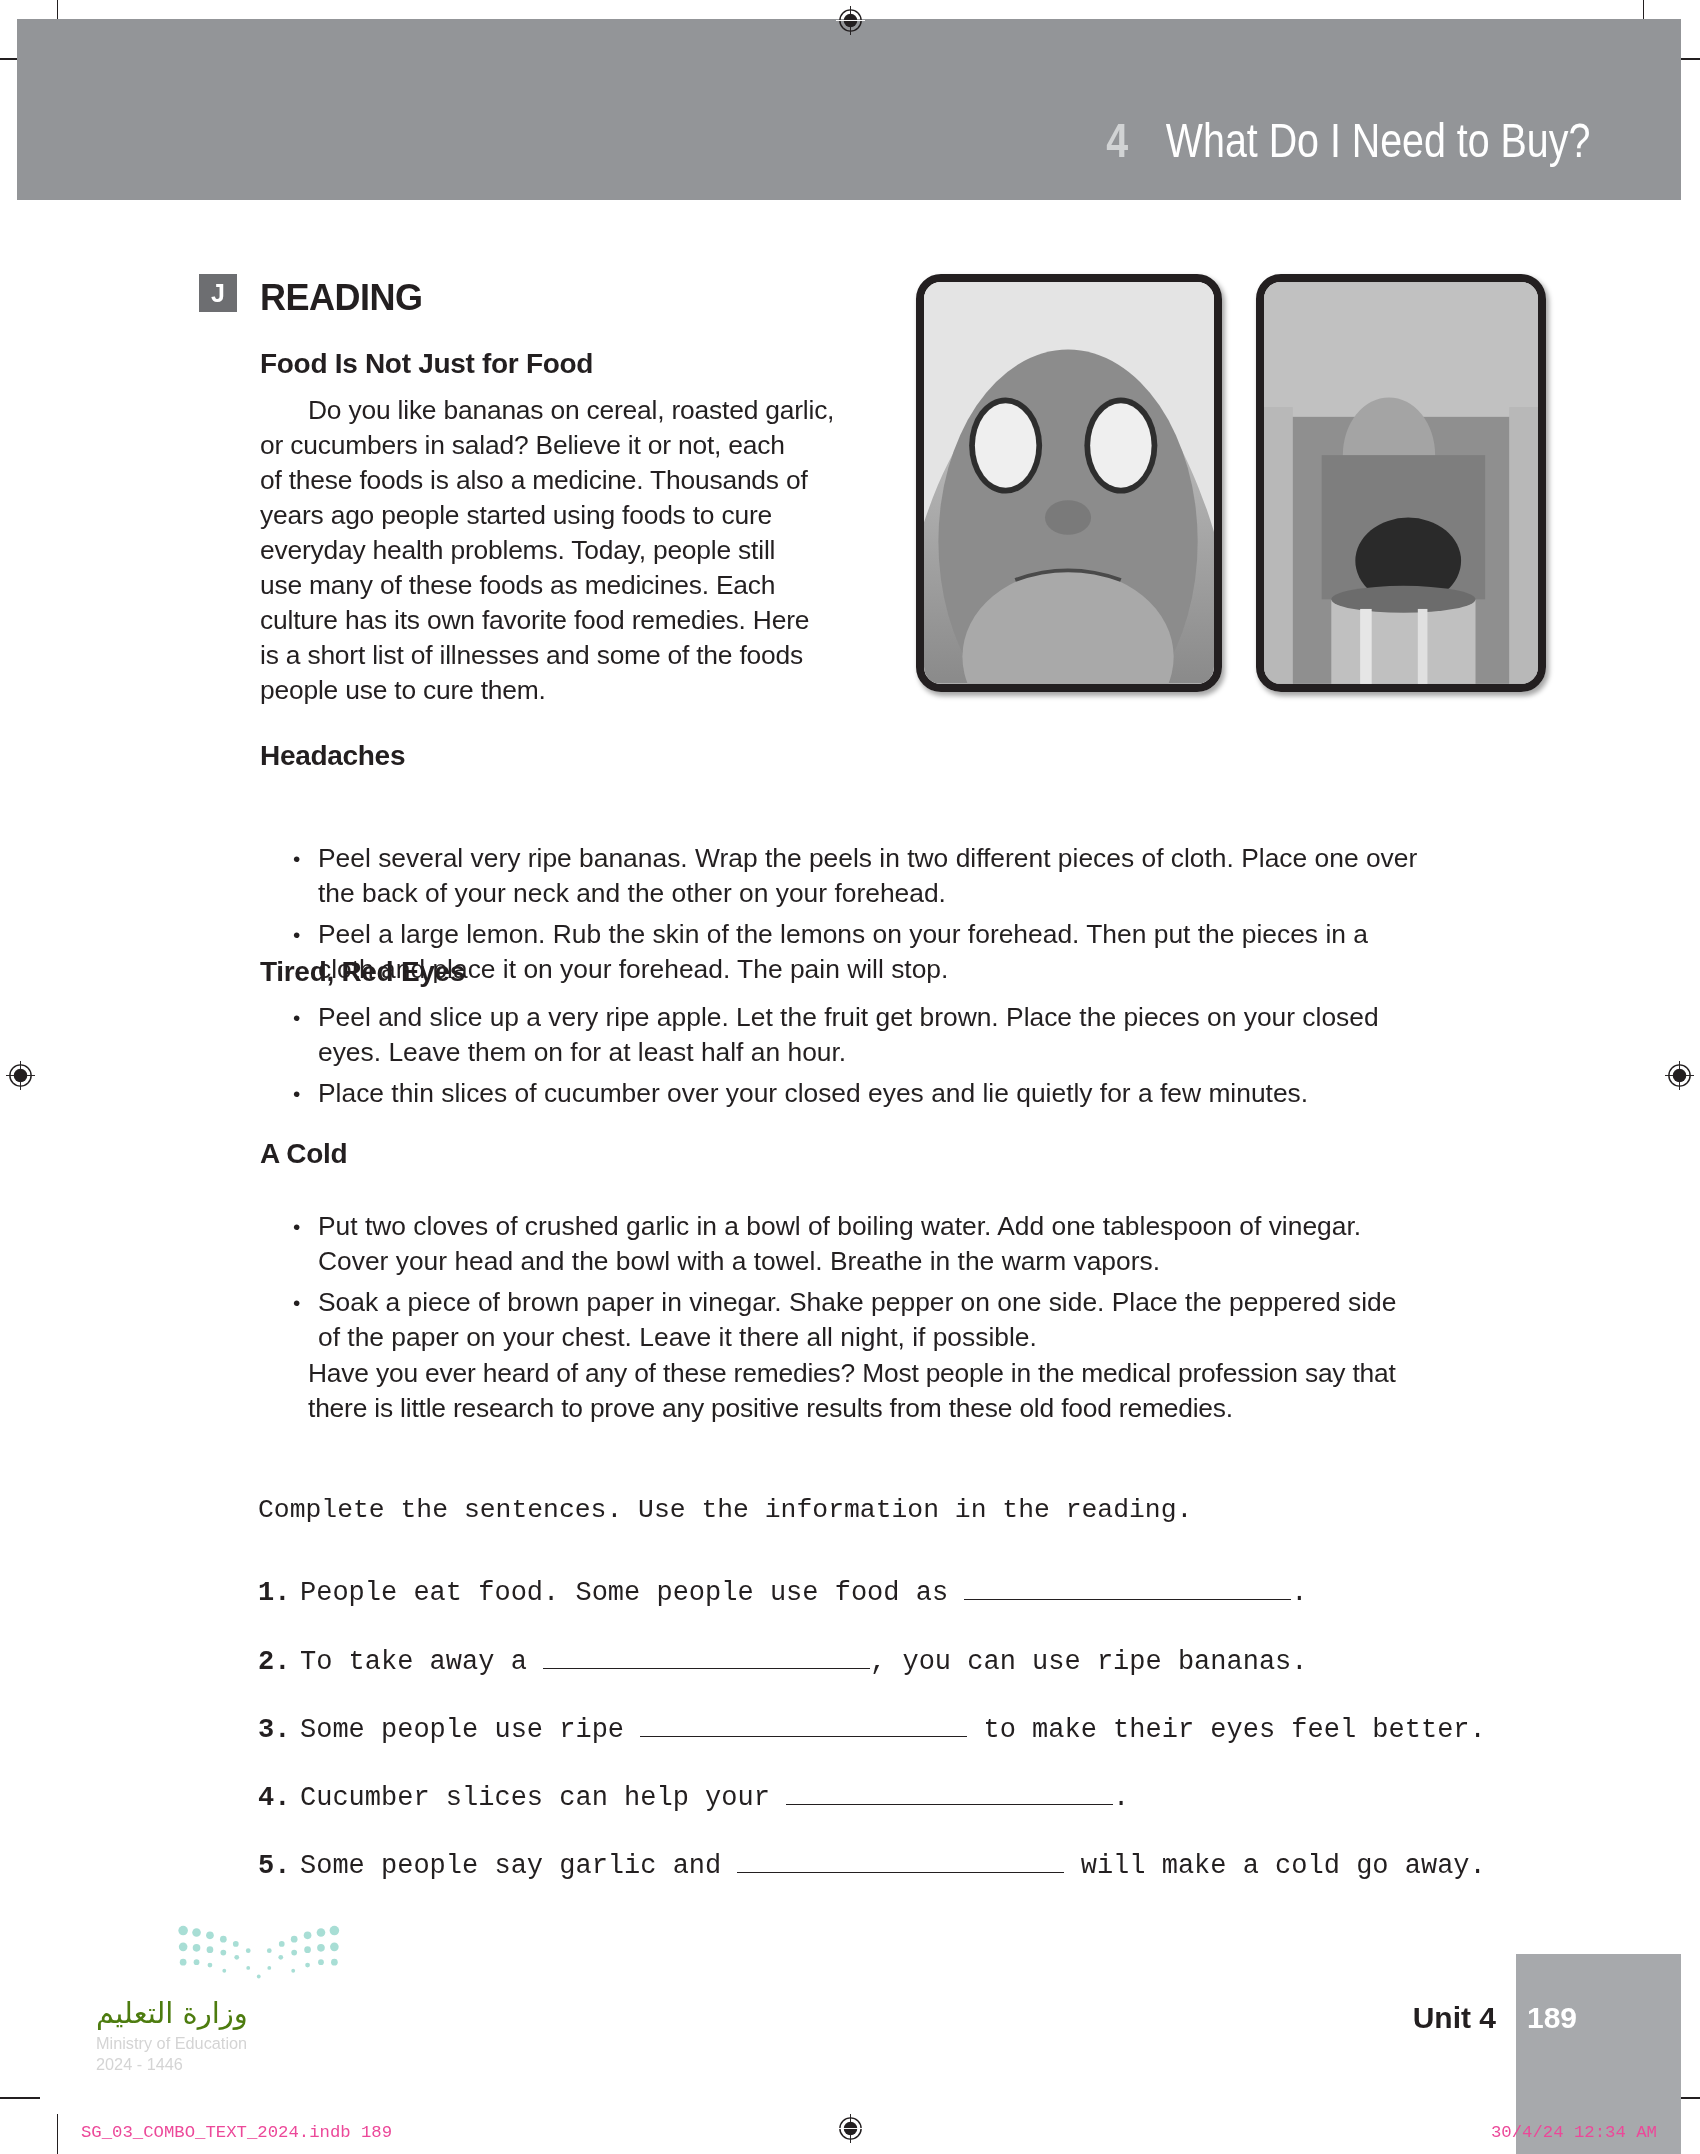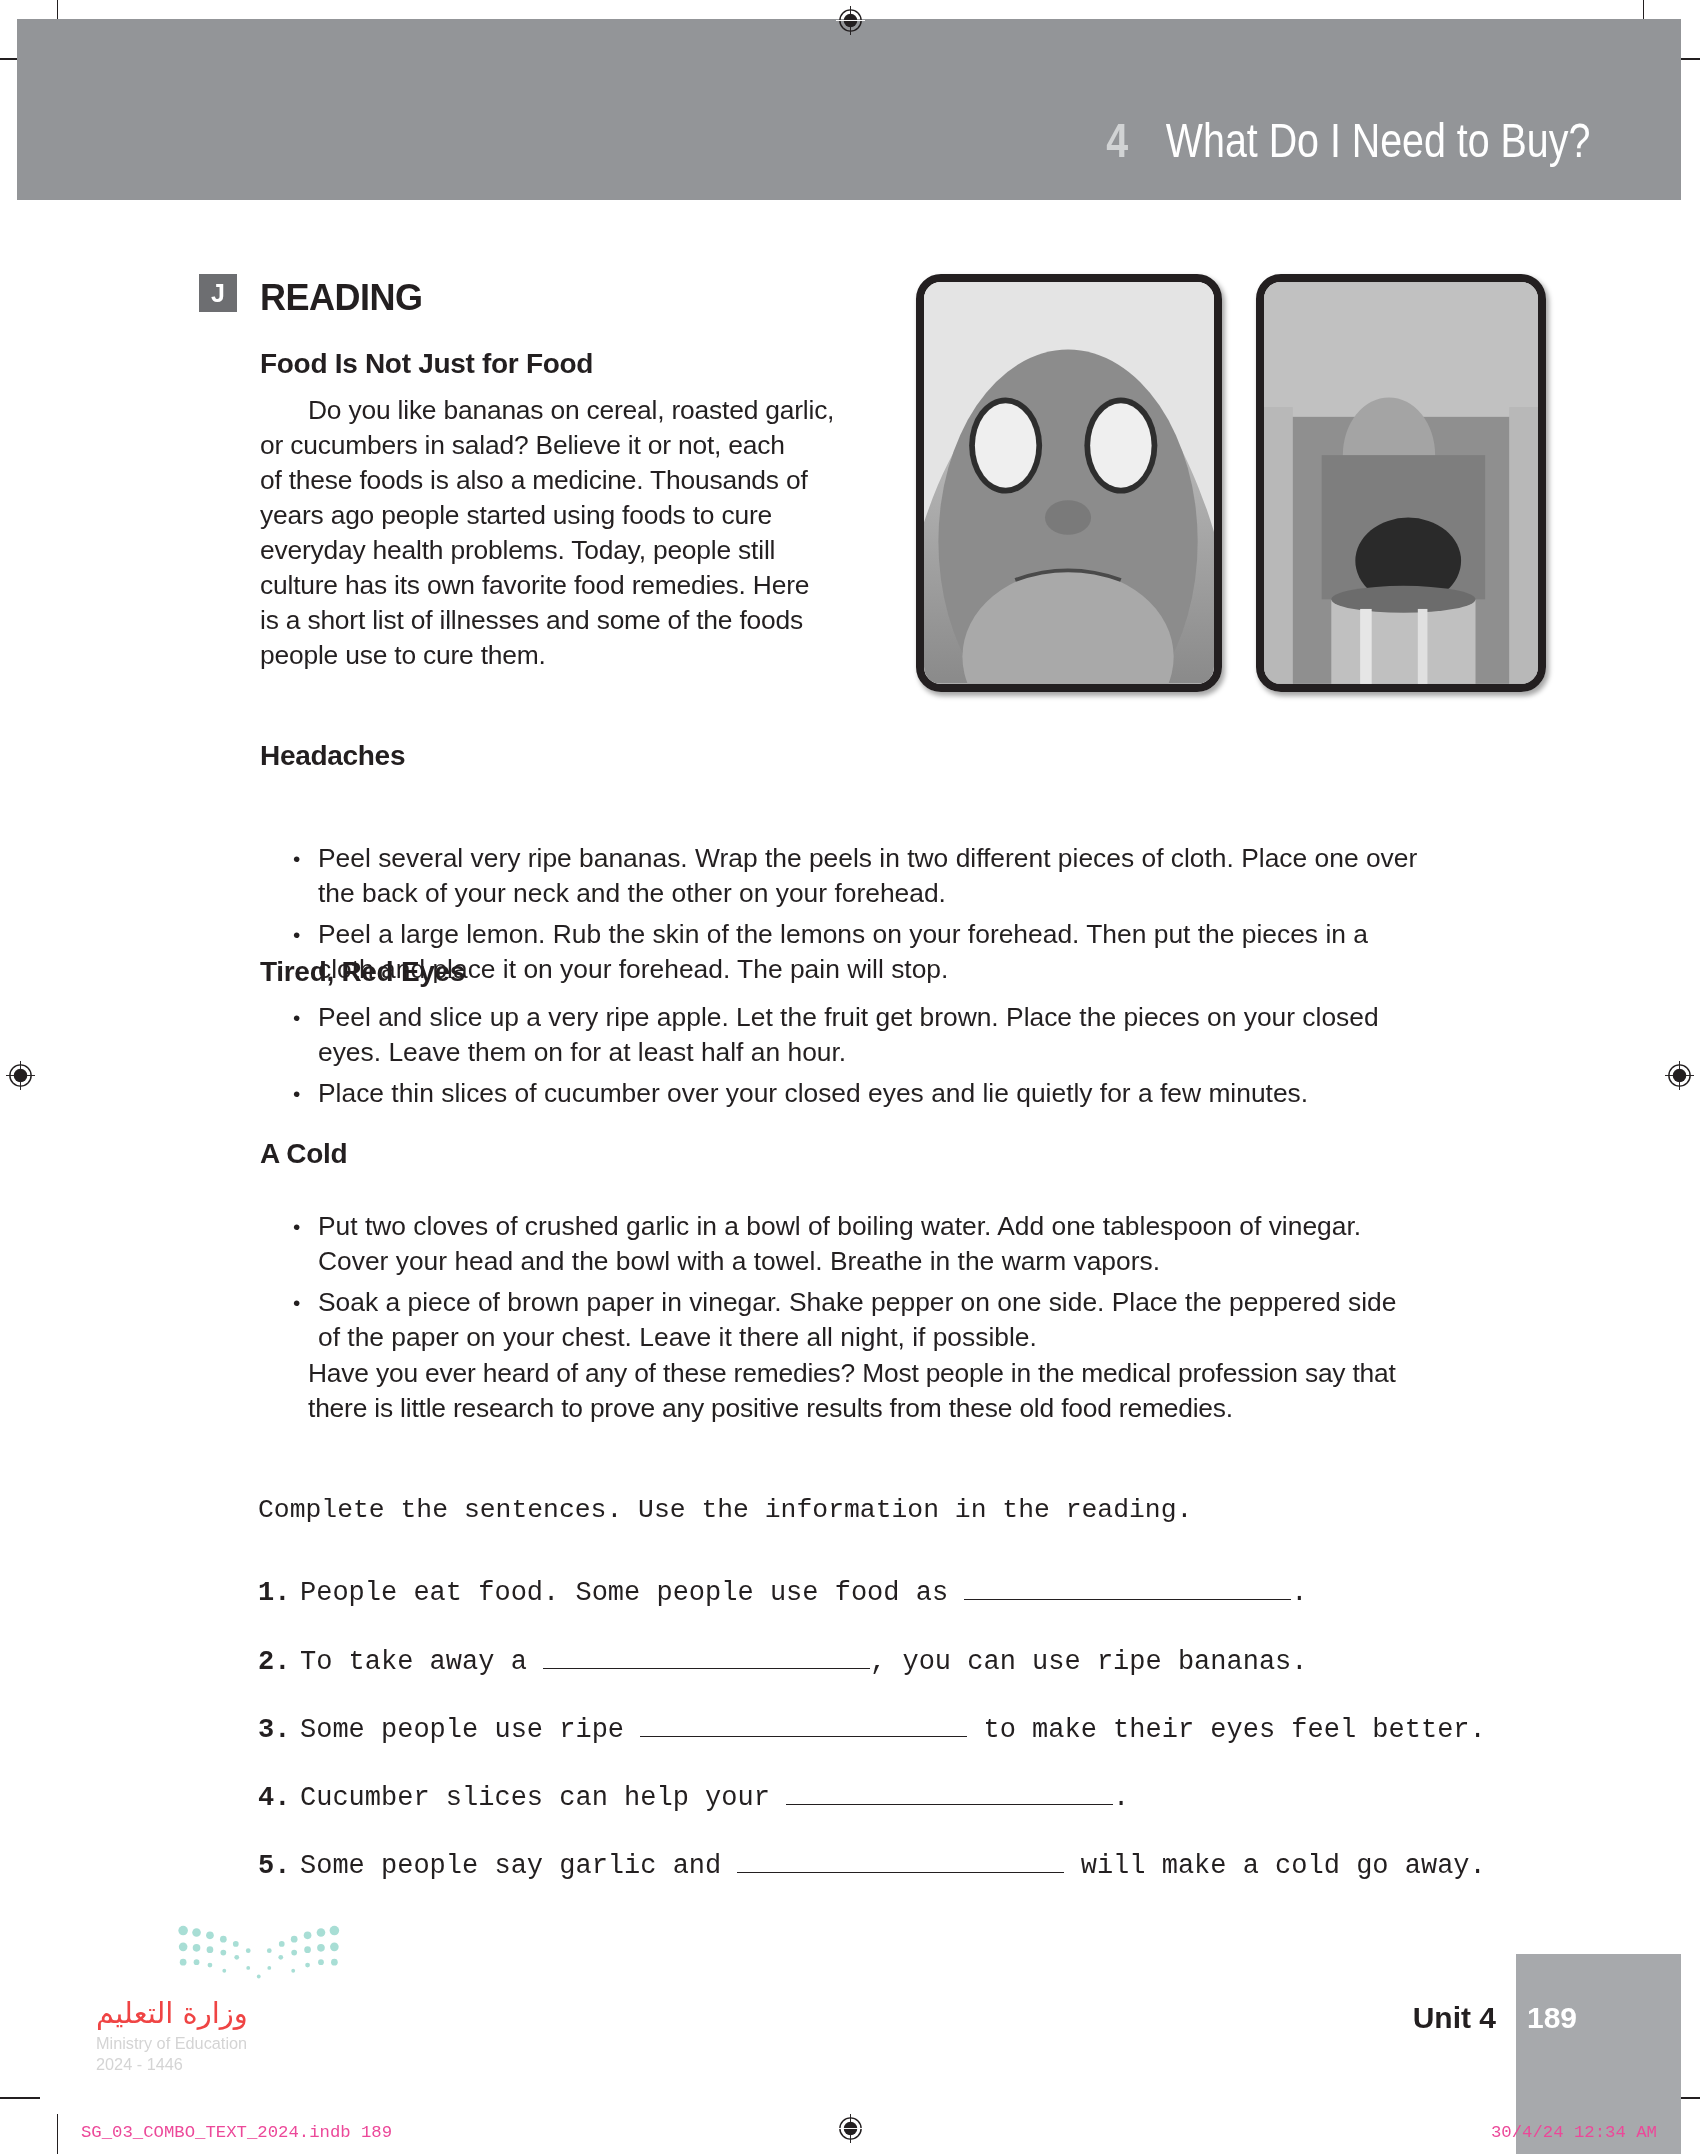--- a/index.html
+++ b/index.html
@@ -100,6 +100,7 @@
   <span class="line">of these foods is also a medicine. Thousands of</span>
   <span class="line">years ago people started using foods to cure</span>
   <span class="line">everyday health problems. Today, people still</span>
+  <span class="line">use many of these foods as medicines. Each</span>
   <span class="line">culture has its own favorite food remedies. Here</span>
   <span class="line">is a short list of illnesses and some of the foods</span>
   <span class="line">people use to cure them.</span>

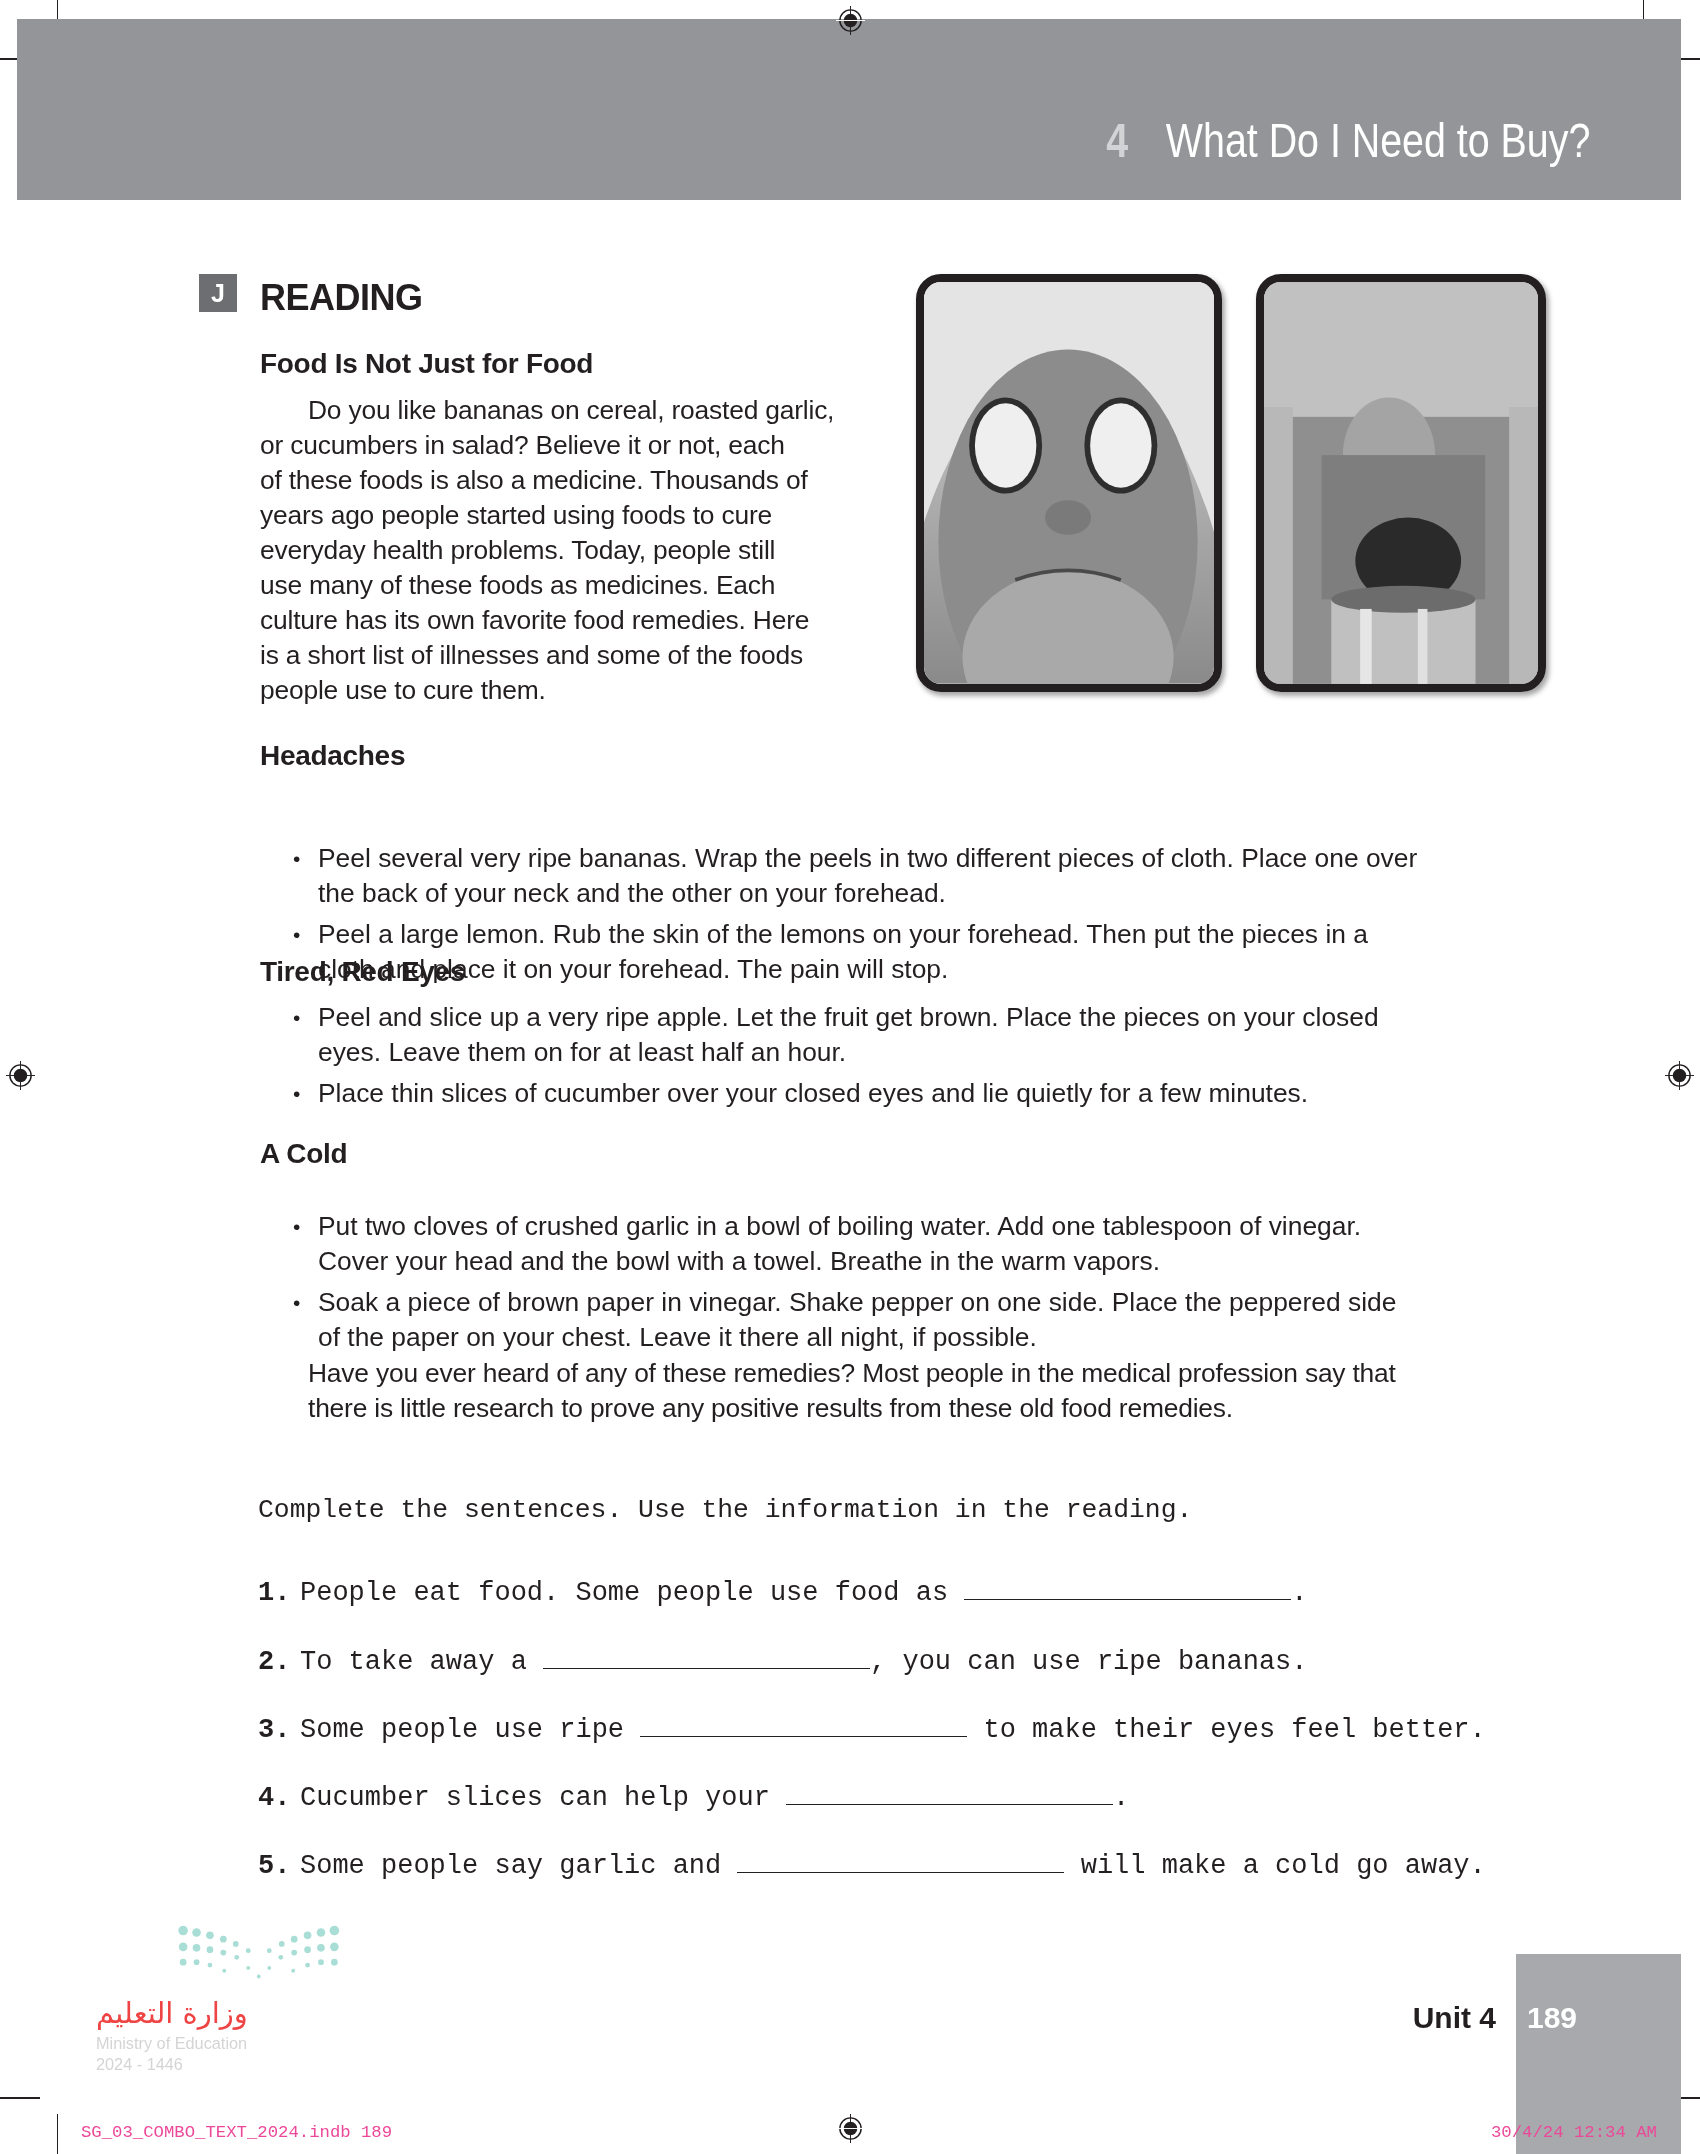--- a/index.html
+++ b/index.html
@@ -239,7 +239,7 @@
         <circle cx="100" cy="49" r="2"></circle>
     </g>
   </svg>
-  <div style="position:absolute;left:0;top:75px;font-size:29px;color:#ef4444;direction:rtl;width:163px;text-align:left;font-family:'DejaVu Sans',sans-serif;">وزارة التعليم</div>
+  <div style="position:absolute;left:0;top:75px;font-size:29px;color:#4d7c0f;direction:rtl;width:163px;text-align:left;font-family:'DejaVu Sans',sans-serif;">وزارة التعليم</div>
   <div style="position:absolute;left:0;top:113px;font-size:16.3px;color:#d4d4d4;white-space:nowrap;">Ministry of Education</div>
   <div style="position:absolute;left:0;top:134px;font-size:16.3px;color:#d4d4d4;white-space:nowrap;">2024 - 1446</div>
 </div>

